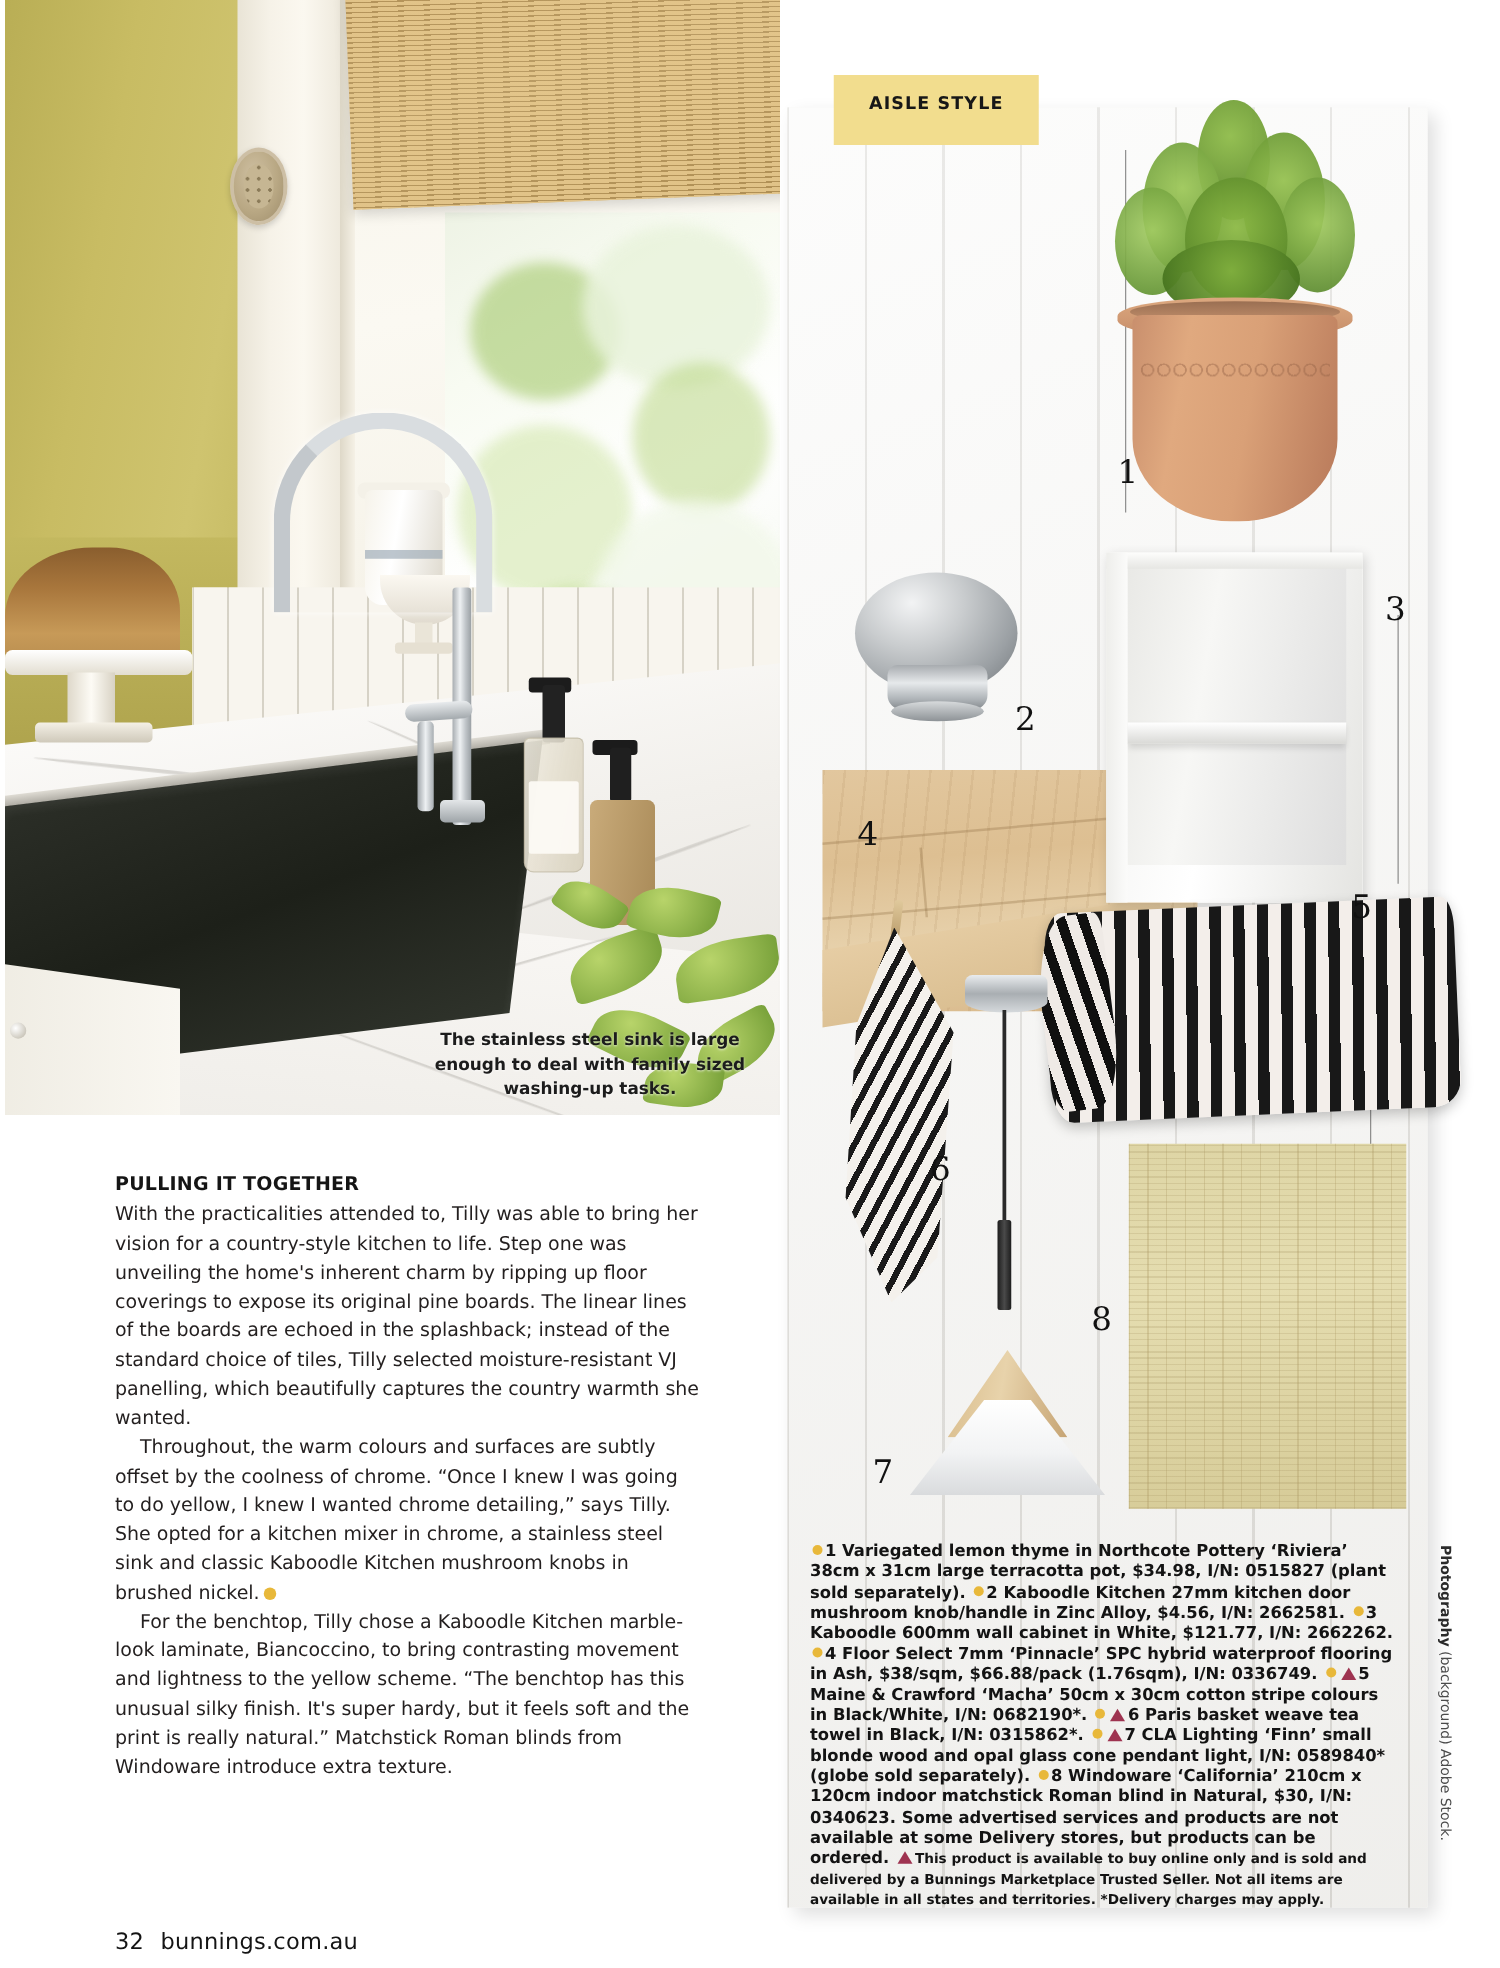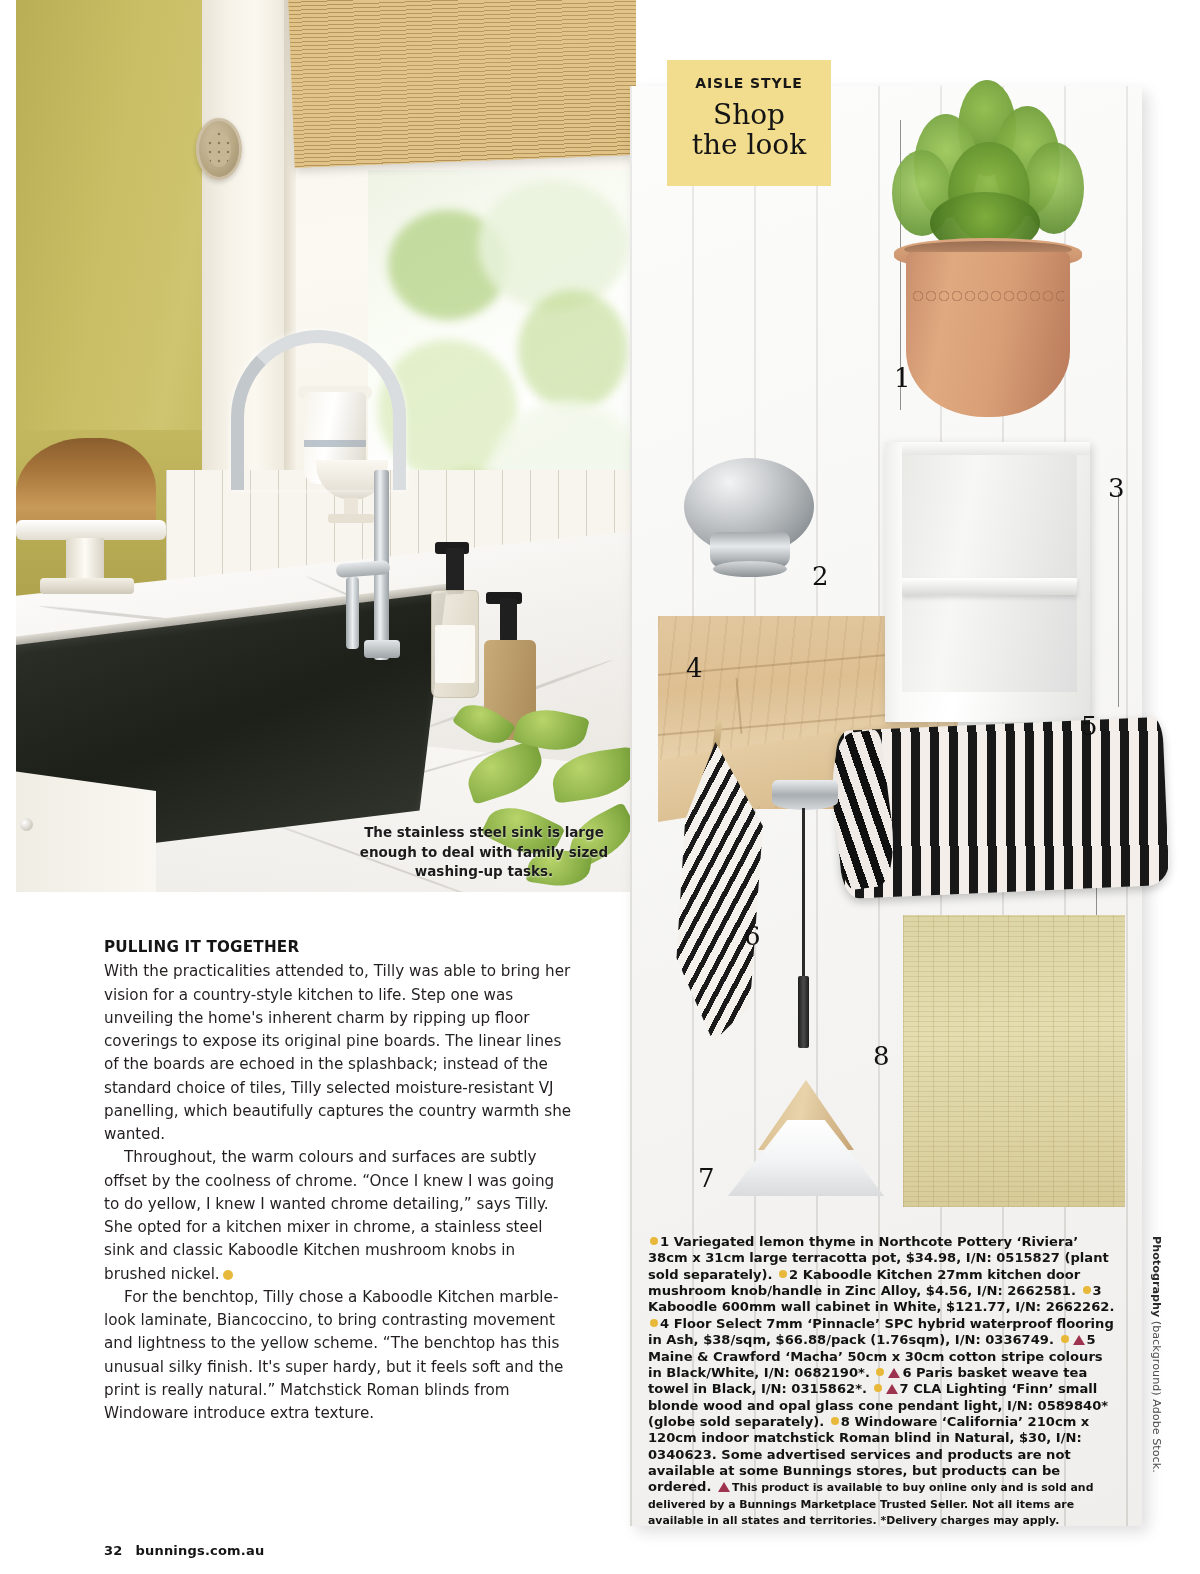--- a/index.html
+++ b/index.html
@@ -737,10 +737,6 @@
 
 <div id="shop-box">
   <div id="kicker">AISLE STYLE</div>
-  <div id="shop-title">
-    <div>Shop</div>
-    <div>the look</div>
-  </div>
 </div>
 
 <div id="caption-block">

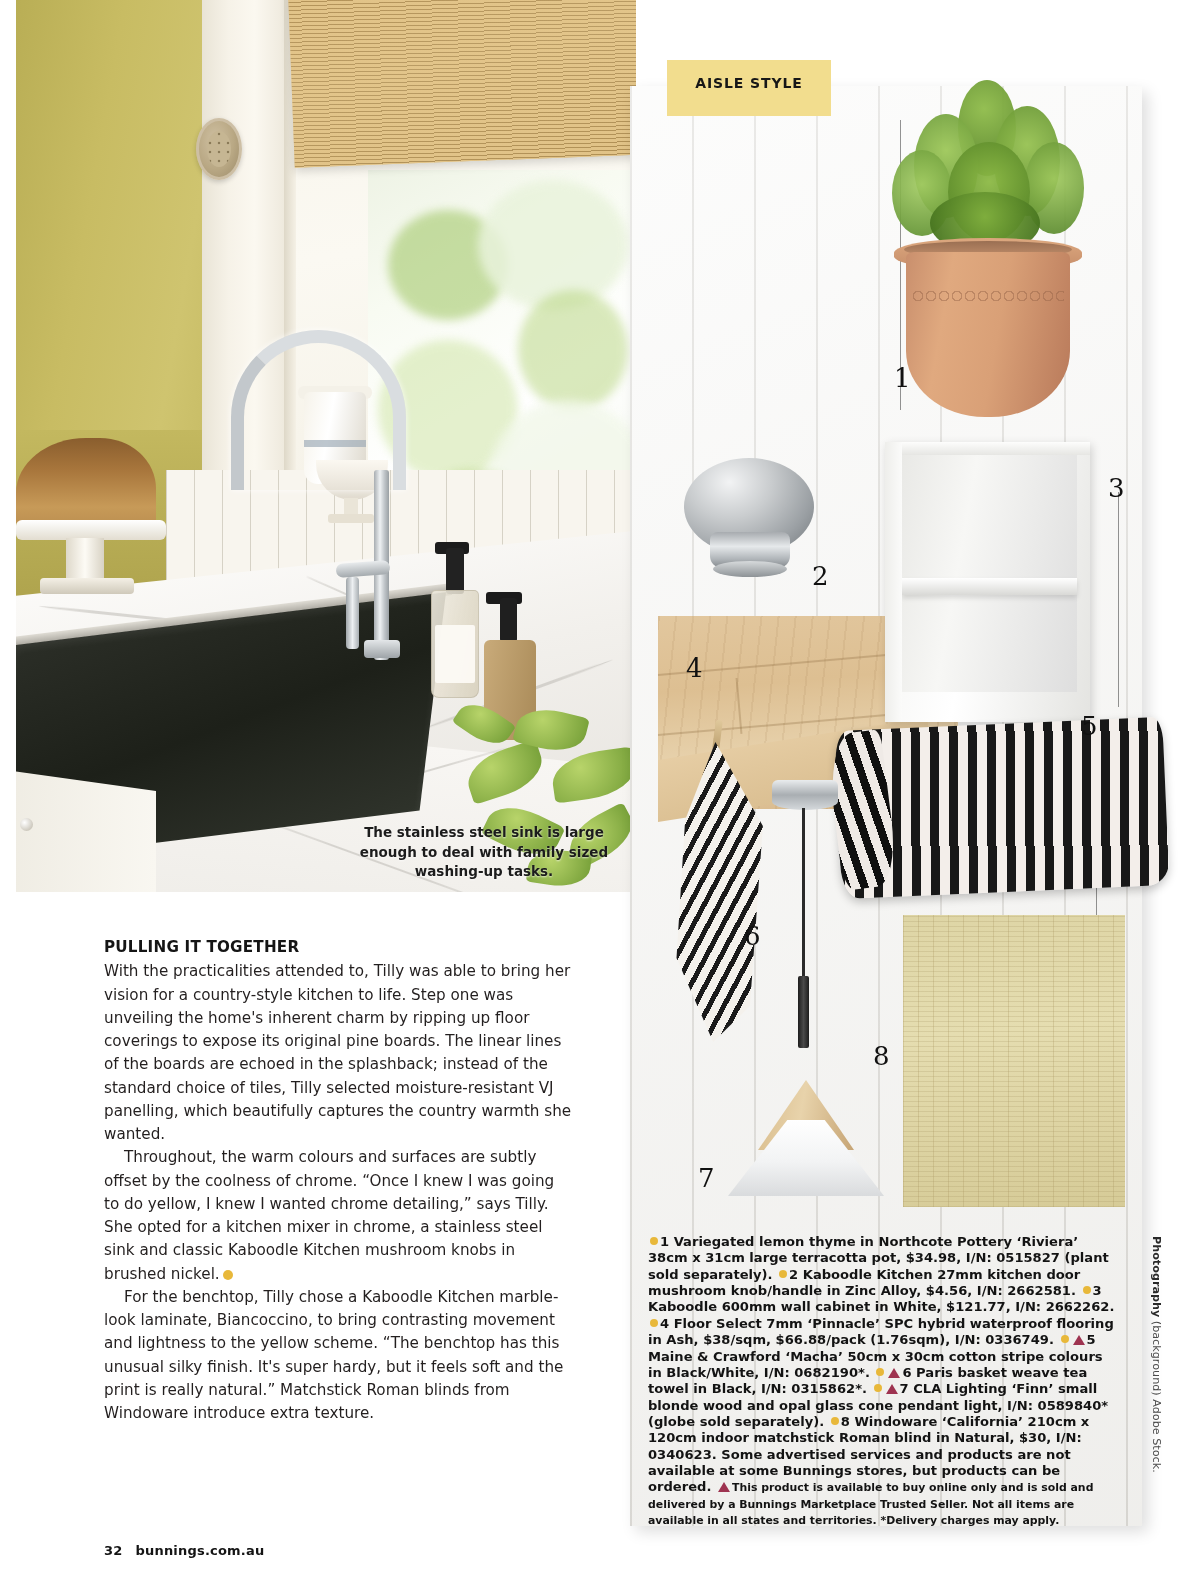--- a/index.html
+++ b/index.html
@@ -16,7 +16,7 @@
   
   #left-col {
     position: absolute;
-    left: 16px; top: 0;
+    left: 4px; top: 0;
     width: 620px; height: 1574px;
   }
 

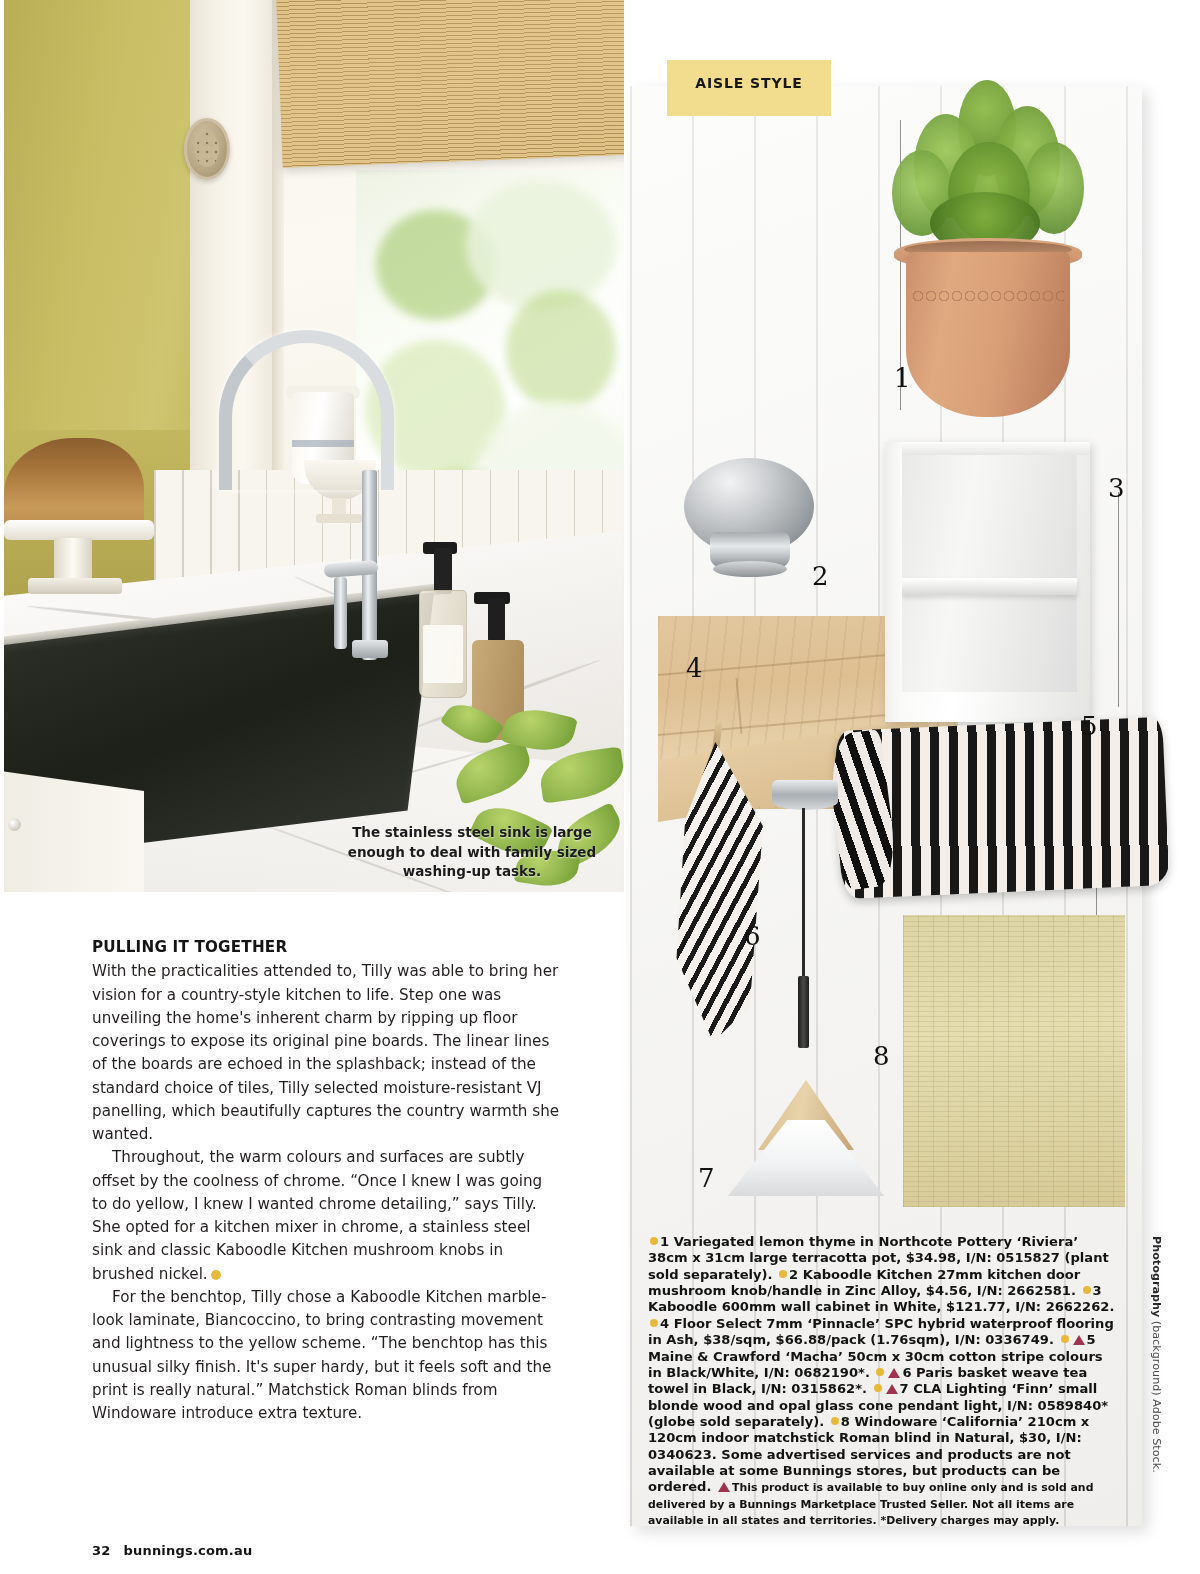--- a/index.html
+++ b/index.html
@@ -748,7 +748,7 @@
   <span class="dot"></span><span class="tri"></span><span>6 Paris basket weave </span><b>tea towel</b><span> in Black, I/N: 0315862*.</span>
   <span class="dot"></span><span class="tri"></span><span>7 CLA Lighting ‘Finn’ small blonde wood and opal glass cone </span><b>pendant light</b><span>, I/N: 0589840* (globe sold separately).</span>
   <span class="dot"></span><span>8 Windoware ‘California’ 210cm x 120cm indoor matchstick Roman </span><b>blind</b><span> in Natural, $30, I/N: 0340623.</span>
-  <span>Some advertised services and products are not available at some Bunnings stores, but products can be ordered.</span>
+  <span>Some advertised services and products are not available at some Delivery stores, but products can be ordered.</span>
   <span class="tri"></span><span class="fine">This product is available to buy online only and is sold and delivered by a Bunnings Marketplace Trusted Seller. Not all items are available in all states and territories. *Delivery charges may apply.</span>
 </div>
 

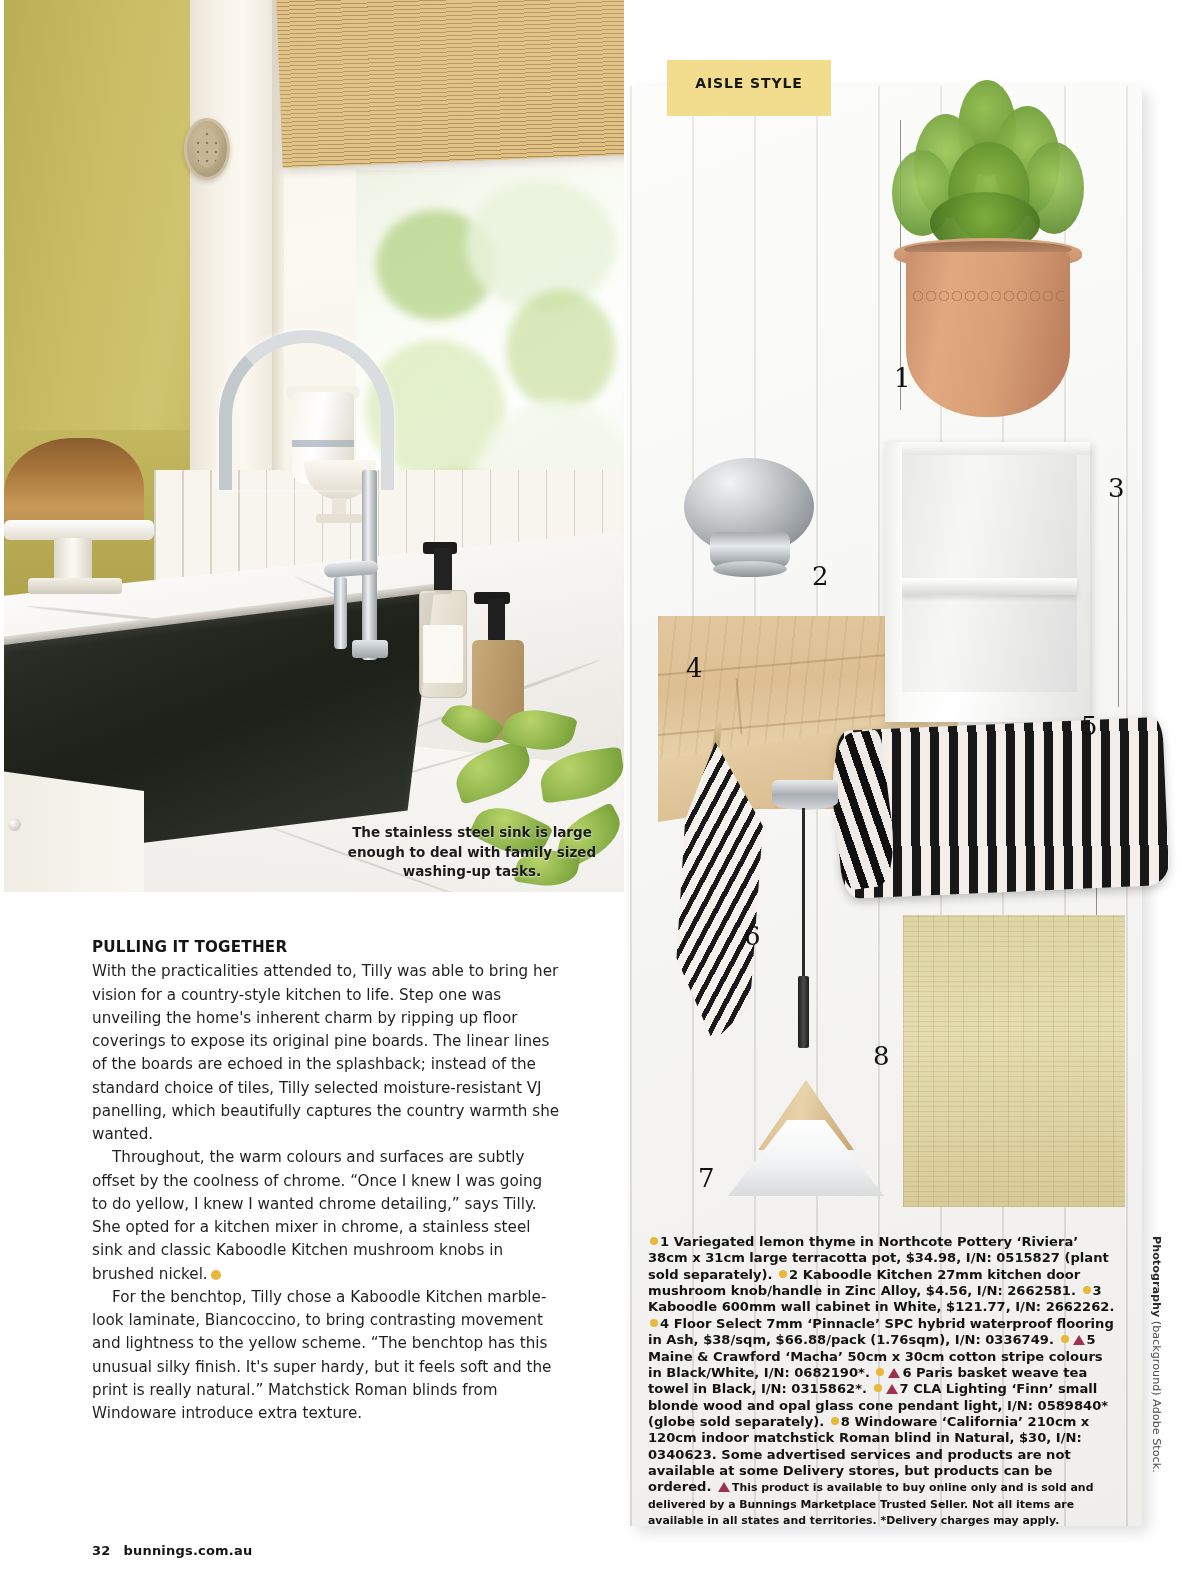--- a/index.html
+++ b/index.html
@@ -268,8 +268,8 @@
     position: absolute;
     left: 88px; top: 1543px;
     font-family: "DejaVu Sans", sans-serif;
-    font-size: 13px;
-    font-weight: 700;
+    font-size: 18px;
+    font-weight: 400;
     color: #141414;
     letter-spacing: .2px;
   }

